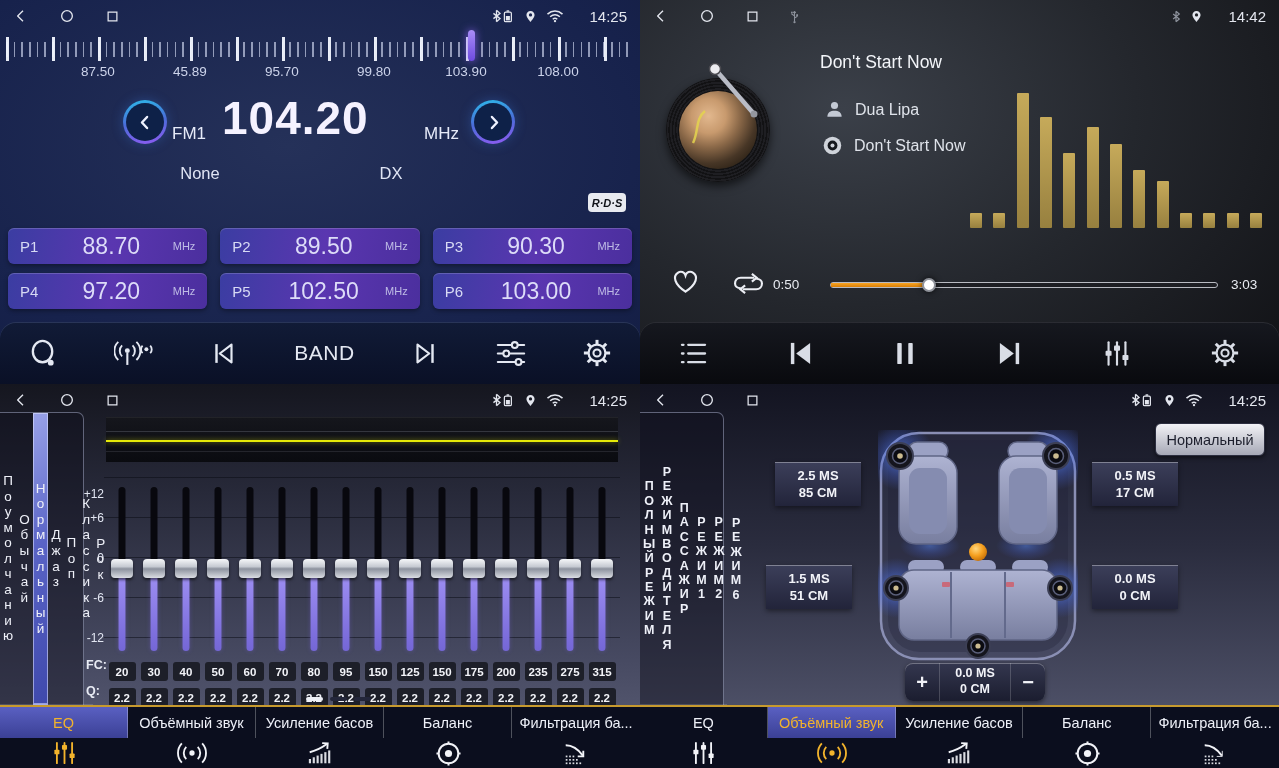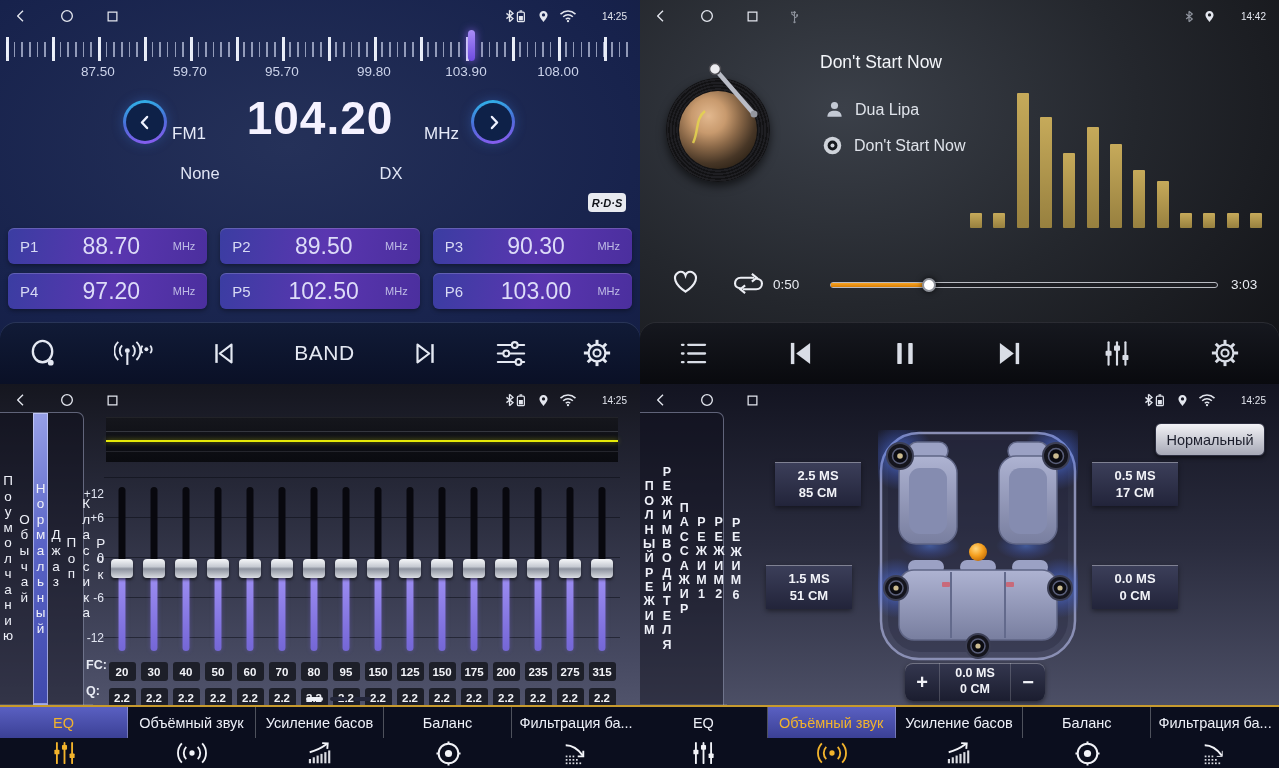--- a/index.html
+++ b/index.html
@@ -12,7 +12,7 @@
 .statusbar{position:absolute;top:0;left:0;right:0;height:32px;display:flex;align-items:center;padding:0 13px;color:#e3e6ee;z-index:8;}
 .nav{display:flex;align-items:center;gap:30px;}
 .sb-right{margin-left:auto;display:flex;align-items:center;gap:9px;}
-.sb-time{font-size:10px;margin-left:16px;}
+.sb-time{font-size:15px;margin-left:16px;}
 .icn{display:inline-flex;align-items:center;justify-content:center;color:inherit;}
 .dim{color:#8d929c;}
 

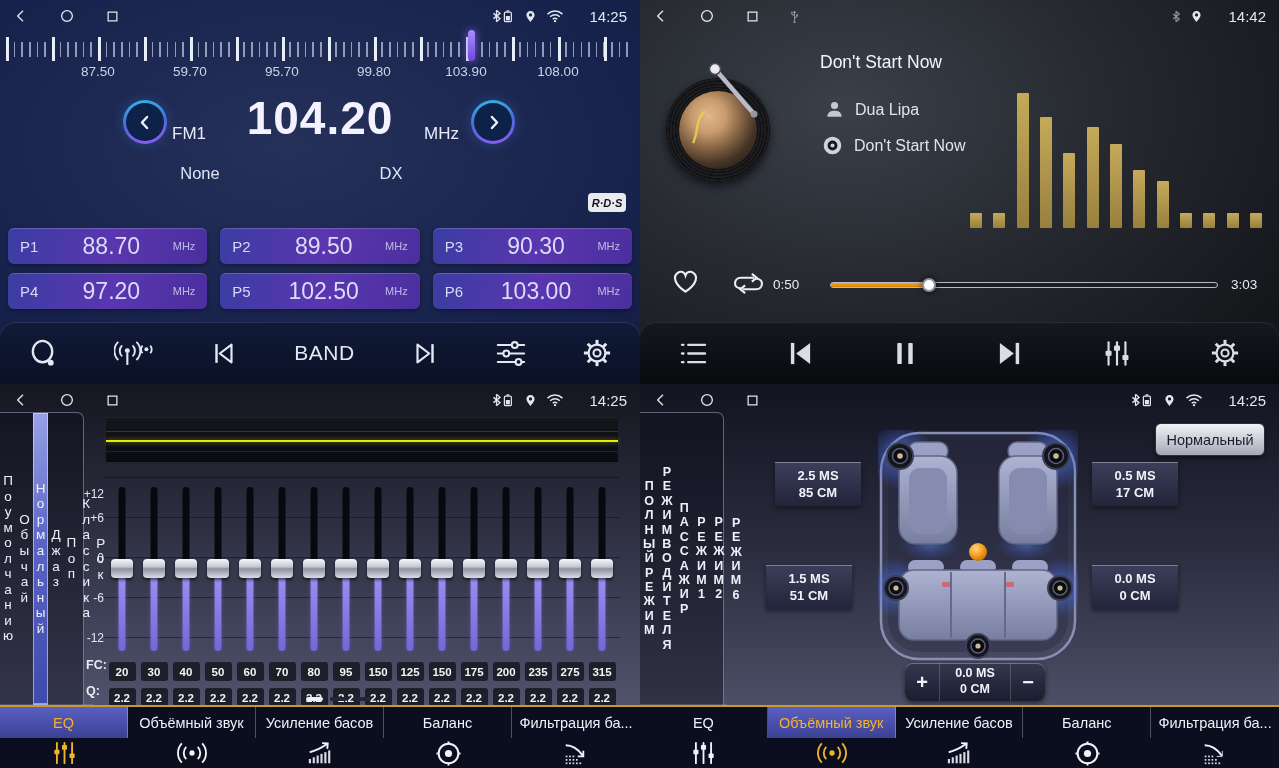--- a/index.html
+++ b/index.html
@@ -162,7 +162,7 @@
   <div class="dial-labels">
 
   <span class="dial-label">87.50</span>
-      <span class="dial-label">59.70</span>
+      <span class="dial-label">45.89</span>
       <span class="dial-label">95.70</span>
       <span class="dial-label">99.80</span>
       <span class="dial-label">103.90</span>

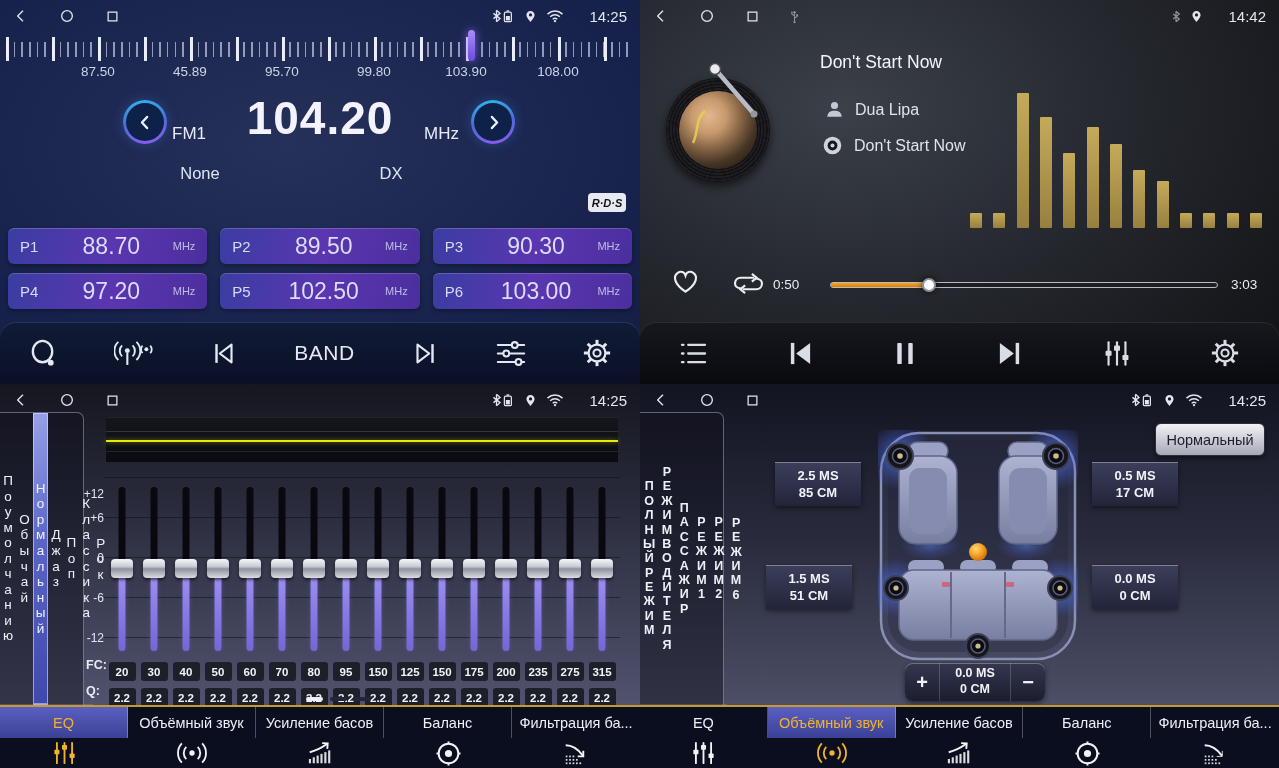--- a/index.html
+++ b/index.html
@@ -28,7 +28,7 @@
 #btn-freq-up{left:471px;}
 .band-lbl{position:absolute;left:172px;top:124px;font-size:17px;color:#e6eaf8;}
 .unit-lbl{position:absolute;left:424px;top:124px;font-size:17px;color:#e6eaf8;}
-.big-freq{position:absolute;left:222px;top:91px;width:196px;text-align:center;font-size:46px;font-weight:bold;color:#f5f2ff;letter-spacing:1px;}
+.big-freq{position:absolute;left:222px;top:91px;width:196px;text-align:left;font-size:46px;font-weight:bold;color:#f5f2ff;letter-spacing:1px;}
 .station-lbl{position:absolute;left:152px;top:164px;width:96px;text-align:center;font-size:16.5px;color:#dfe4f4;}
 .dx-lbl{position:absolute;left:356px;top:164px;width:70px;text-align:center;font-size:16.5px;color:#dfe4f4;}
 .rds-badge{position:absolute;left:588px;top:193px;width:38px;height:19px;background:#e8eaf0;border-radius:4px;color:#0f1218;font-size:11px;font-weight:bold;font-style:italic;display:flex;align-items:center;justify-content:center;}

